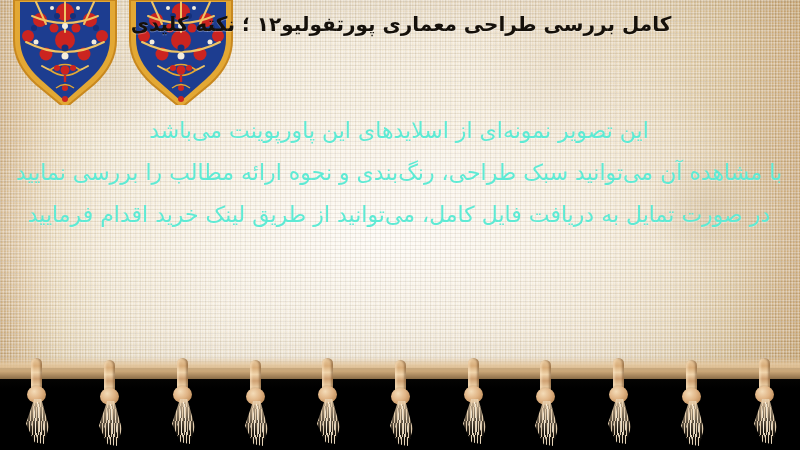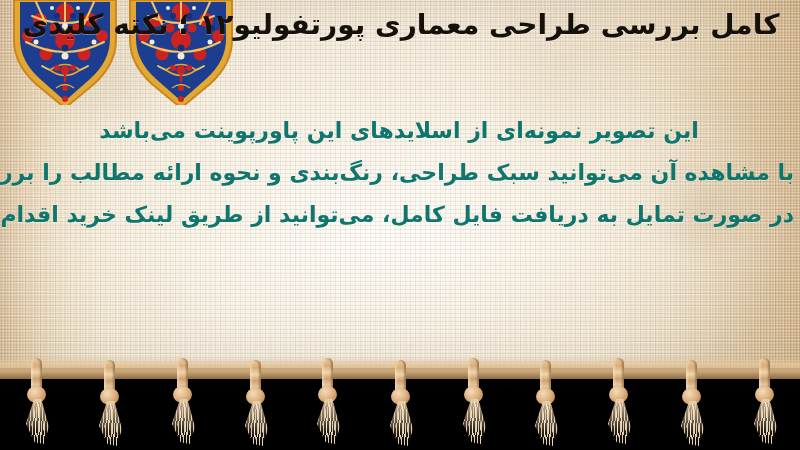--- a/index.html
+++ b/index.html
@@ -126,7 +126,7 @@
   }
   .title-line {
     color: #15100a;
-    font-size: 28px;
+    font-size: 20px;
     font-weight: 700;
     line-height: 37px;
     letter-spacing: 0px;

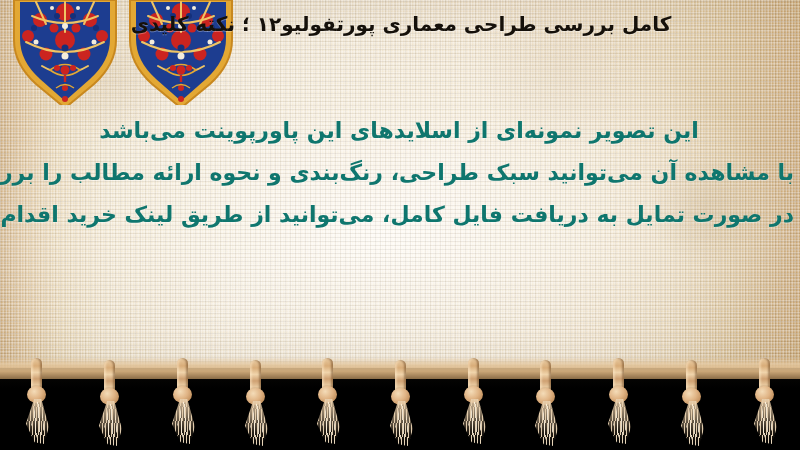--- a/index.html
+++ b/index.html
@@ -141,9 +141,9 @@
     text-align: center;
   }
   .body-line {
-    color: #0f766e;
+    color: #5eead4;
     font-size: 22px;
-    font-weight: 700;
+    font-weight: 400;
     line-height: 42px;
     white-space: nowrap;
     text-shadow: 0 1px 0 rgba(255,255,255,0.26);

